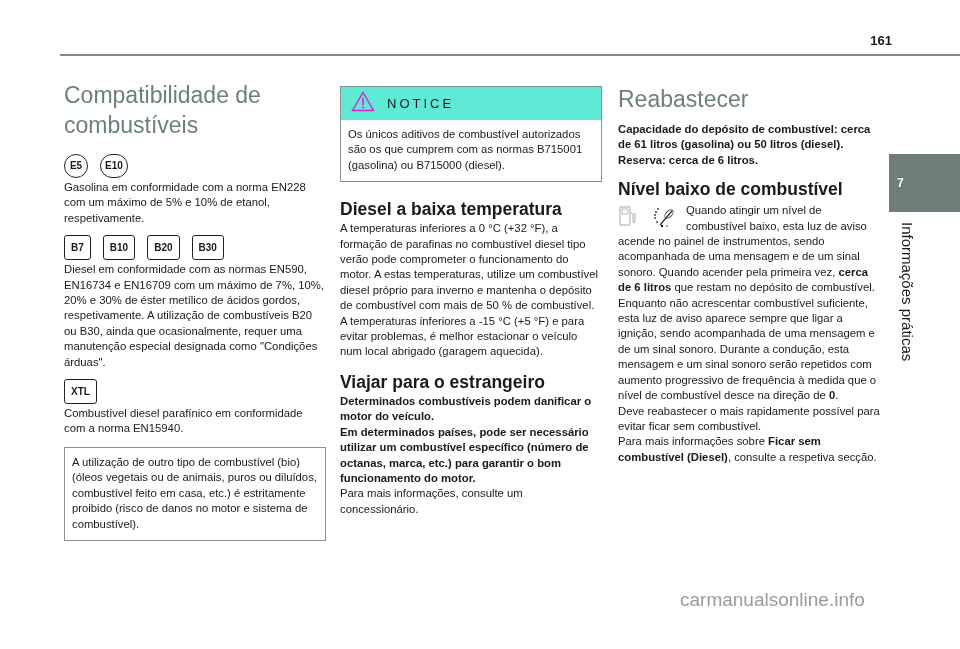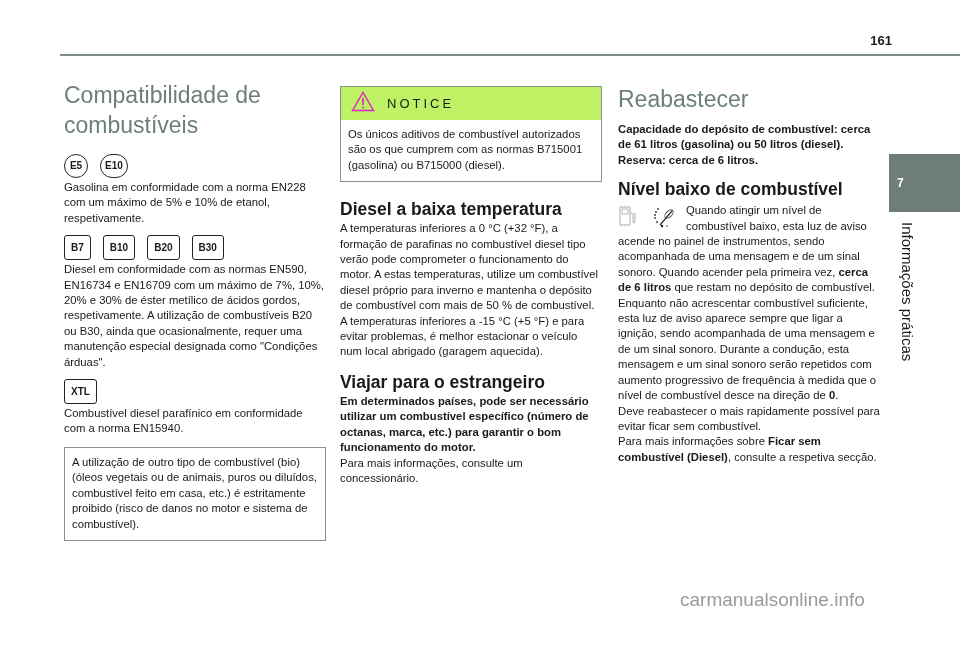--- a/index.html
+++ b/index.html
@@ -28,7 +28,7 @@
   .badge-square { height: 25px; border: 1.6px solid #222; border-radius: 3px; padding: 0 6px; font-size: 10px; font-weight: bold; display: flex; align-items: center; justify-content: center; min-width: 26px; }
 
   .box { border: 1.2px solid #8a9290; margin-top: 10px; }
-  .box-head { background: #bef264; height: 33px; display: flex; align-items: center; padding-left: 10px; gap: 12px; }
+  .box-head { background: #5eead4; height: 33px; display: flex; align-items: center; padding-left: 10px; gap: 12px; }
   .box-head span.t { font-size: 13px; letter-spacing: 3px; }
   .box-body { padding: 7px 6px 8px 7px; }
   .warn-title { font-weight: bold; }

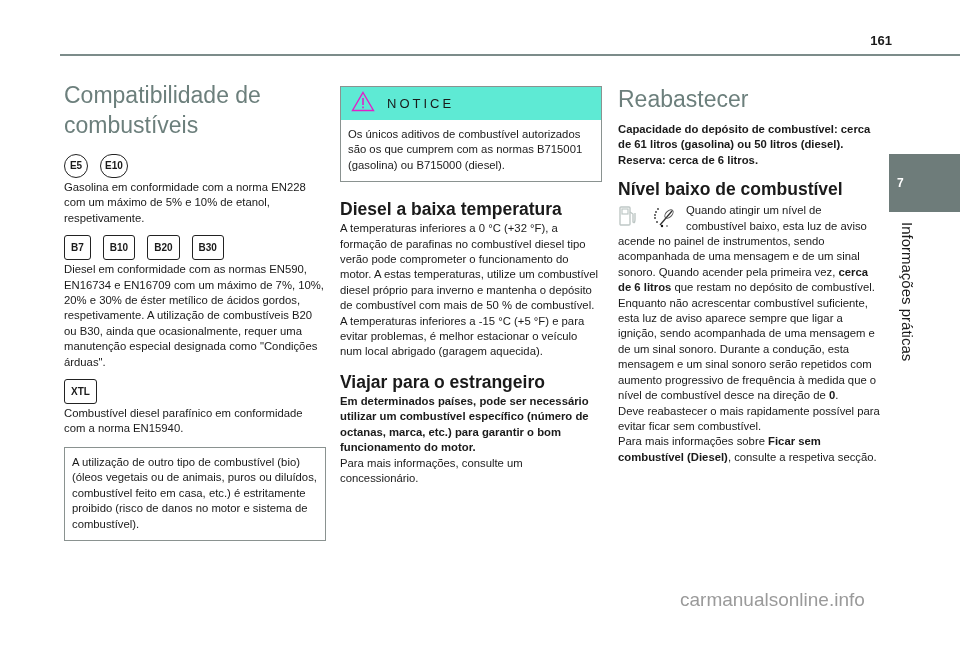--- a/index.html
+++ b/index.html
@@ -93,6 +93,7 @@
   <p>A temperaturas inferiores a -15 °C (+5 °F) e para evitar problemas, é melhor estacionar o veículo num local abrigado (garagem aquecida).</p>
 
   <h2 class="h-mid" style="margin-top:12px;margin-bottom:2px;">Viajar para o estrangeiro</h2>
+  <p class="bold">Determinados combustíveis podem danificar o motor do veículo.</p>
   <p class="bold">Em determinados países, pode ser necessário utilizar um combustível específico (número de octanas, marca, etc.) para garantir o bom funcionamento do motor.</p>
   <p>Para mais informações, consulte um concessionário.</p>
 </div>

